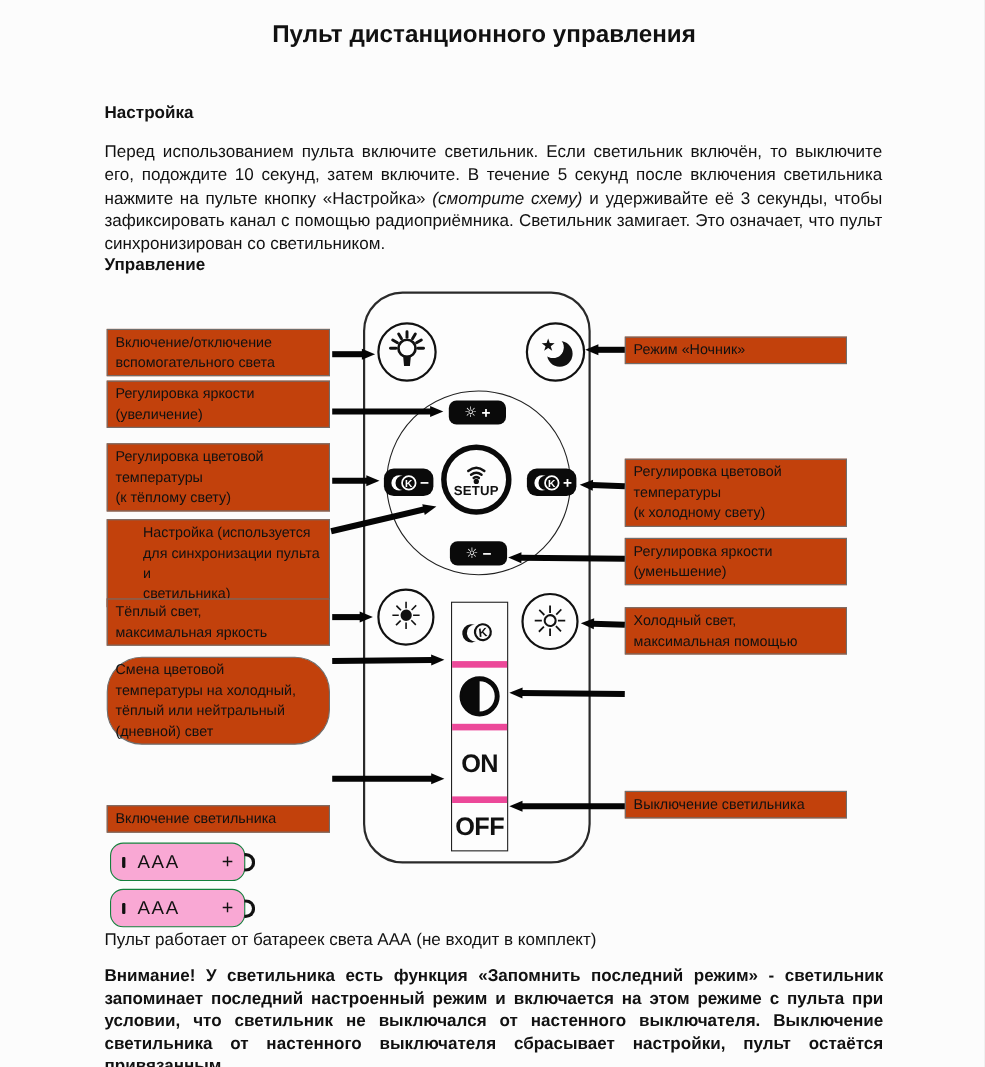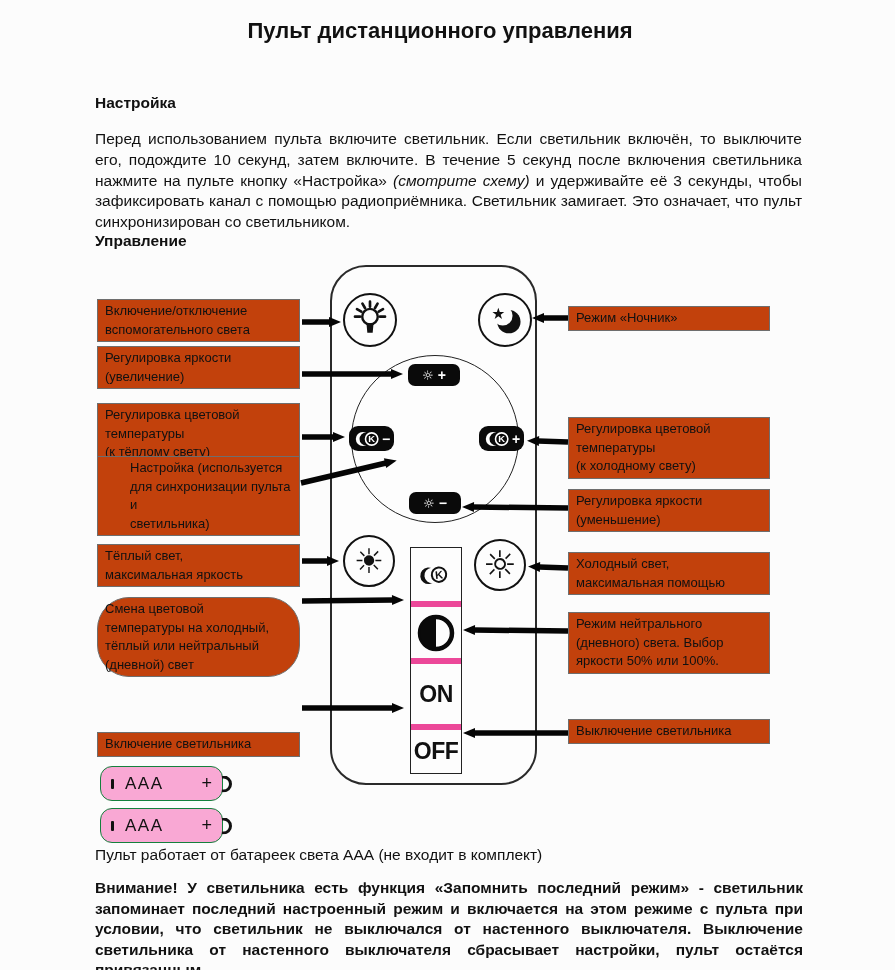--- a/index.html
+++ b/index.html
@@ -155,6 +155,17 @@
       <span class="btn-sign" style="margin-left:1px;">+</span>
     </div>
 
+    <div class="setup">
+      <svg width="28" height="22" viewBox="0 0 30 24">
+        <g stroke="#111" stroke-width="2.4" stroke-linecap="round" fill="none">
+          <path d="M7,10 Q15,3.5 23,10"></path>
+          <path d="M9.8,13.8 Q15,9.6 20.2,13.8"></path>
+          <path d="M12.4,17 Q15,14.9 17.6,17"></path>
+        </g>
+        <circle cx="15" cy="20.4" r="2.6" fill="#111"></circle>
+      </svg>
+      <span class="setup-label">SETUP</span>
+    </div>
 
     <div class="blackbtn" style="left:77px;top:225px;width:52px;height:22px;">
       <span class="sun-glyph">☼</span>

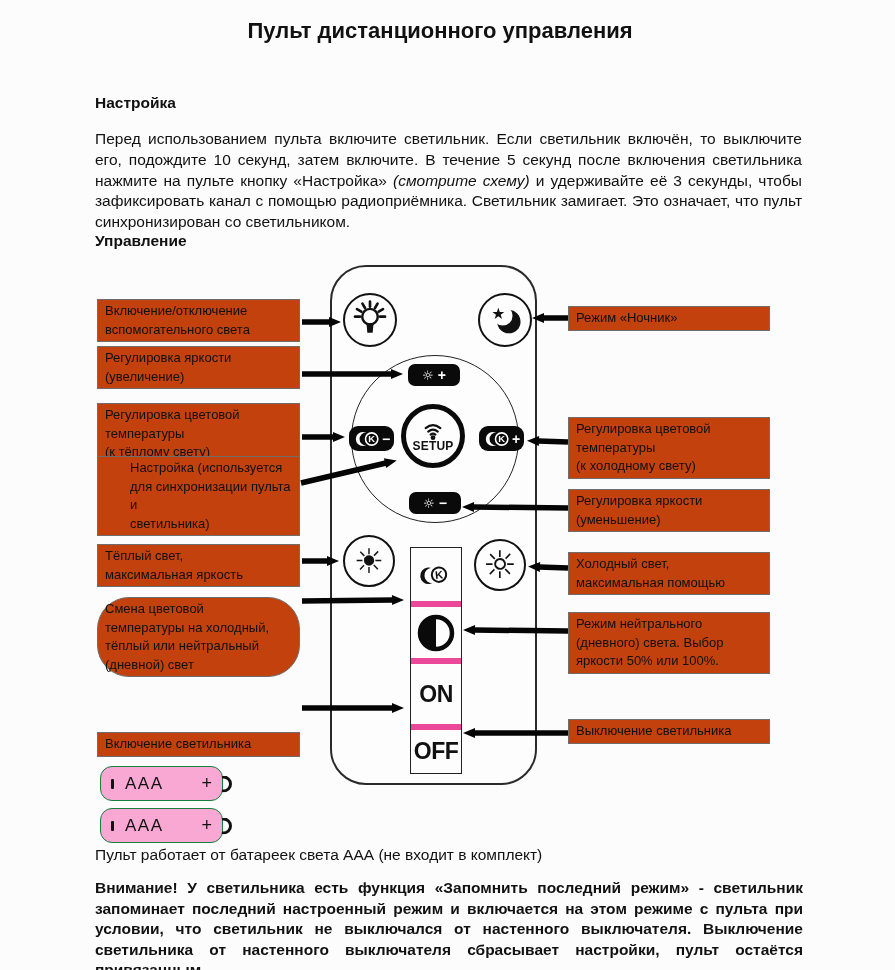--- a/index.html
+++ b/index.html
@@ -79,7 +79,7 @@
   <div class="callout lbox" style="top:403px;">Регулировка цветовой
 температуры
 (к тёплому свету)</div>
-  <div class="callout lbox" style="top:456px;padding-left:32px;">Настройка (используется
+  <div class="callout lbox" style="top:472px;padding-left:32px;">Настройка (используется
 для синхронизации пульта и
 светильника)</div>
   <div class="callout lbox" style="top:544px;">Тёплый свет,

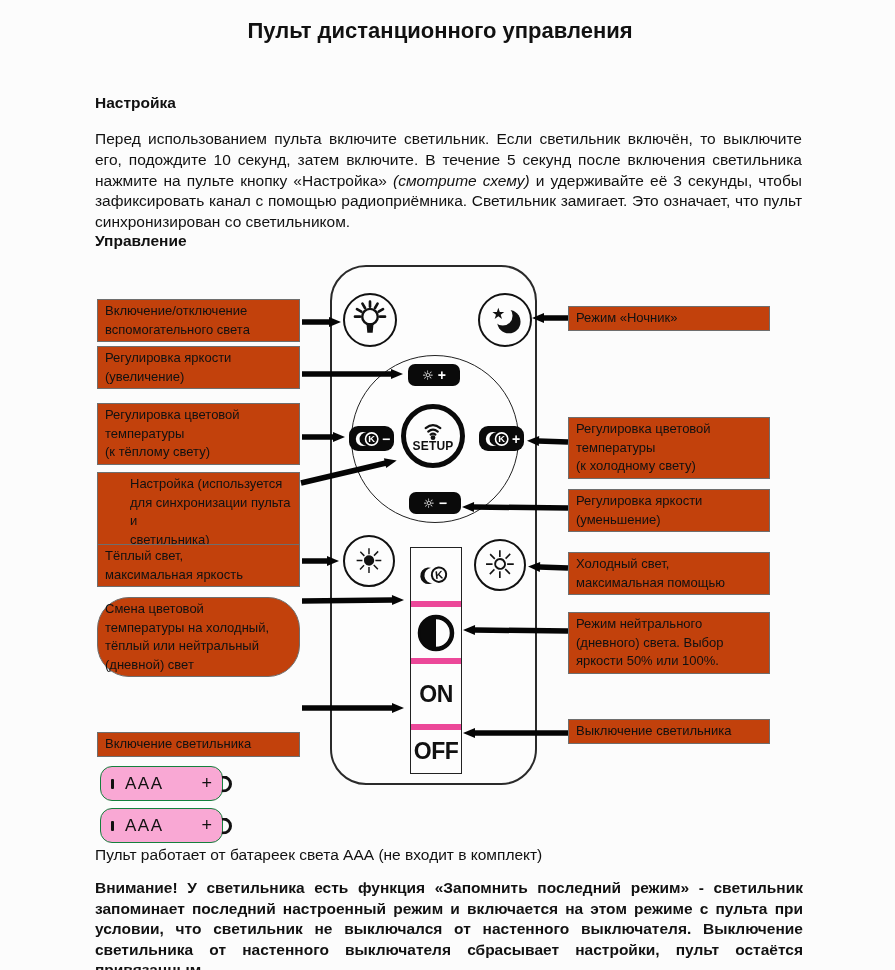--- a/index.html
+++ b/index.html
@@ -98,9 +98,6 @@
 (уменьшение)</div>
   <div class="callout rbox" style="top:552px;">Холодный свет,
 максимальная помощью</div>
-  <div class="callout rbox" style="top:612px;">Режим нейтрального
-(дневного) света. Выбор
-яркости 50% или 100%.</div>
   <div class="callout rbox" style="top:719px;">Выключение светильника</div>
 
   <div class="remote">

